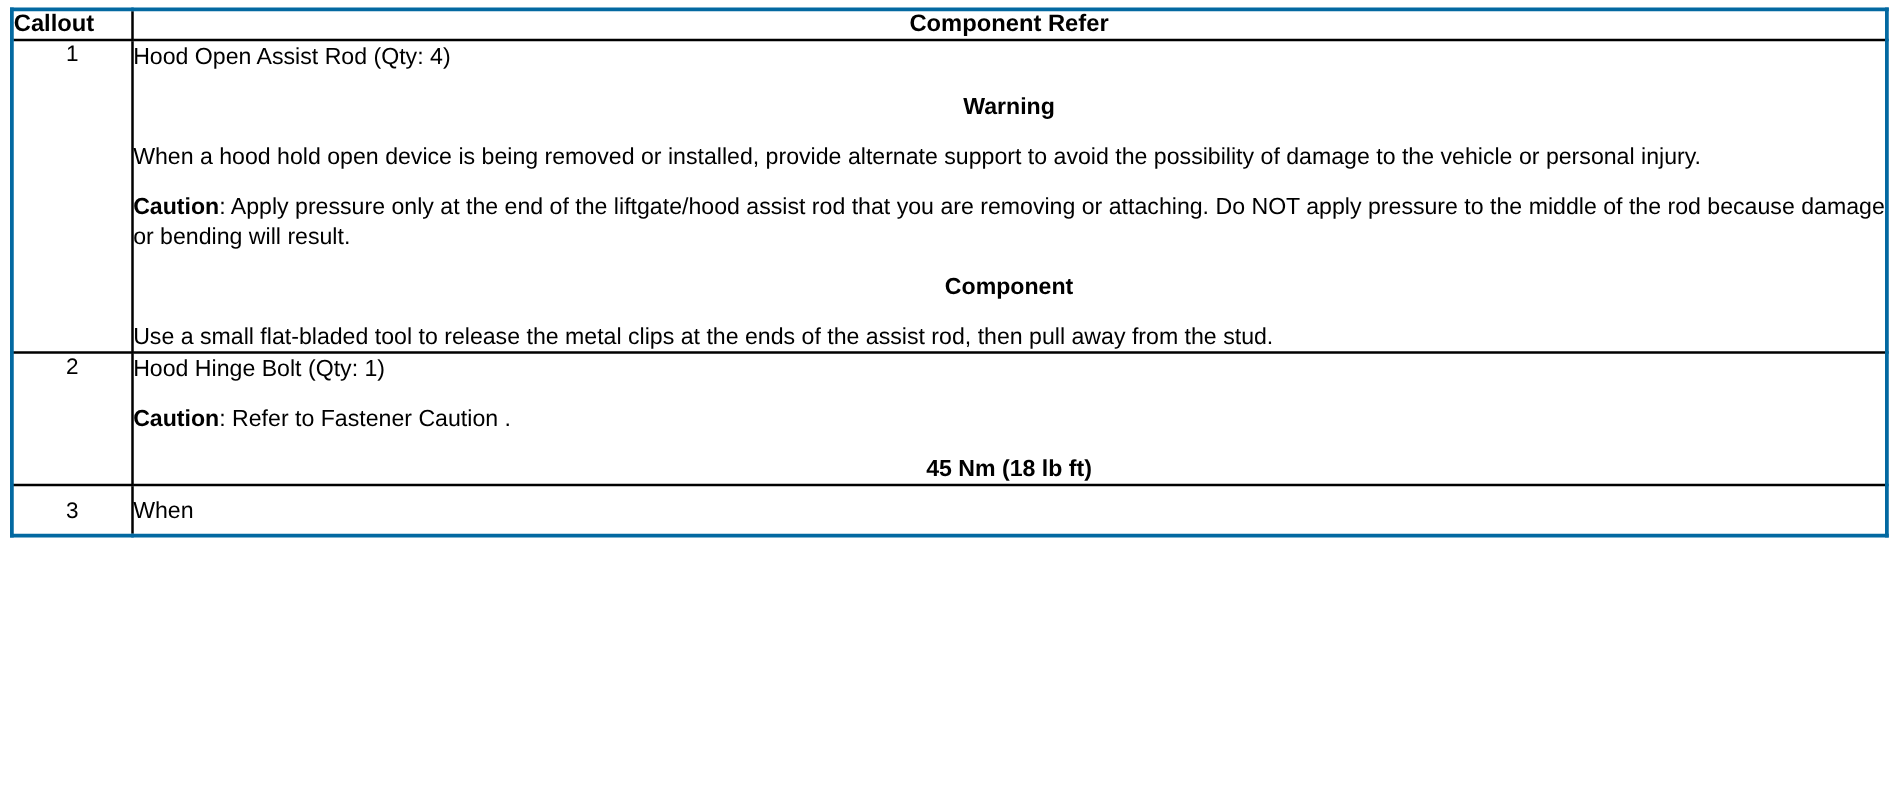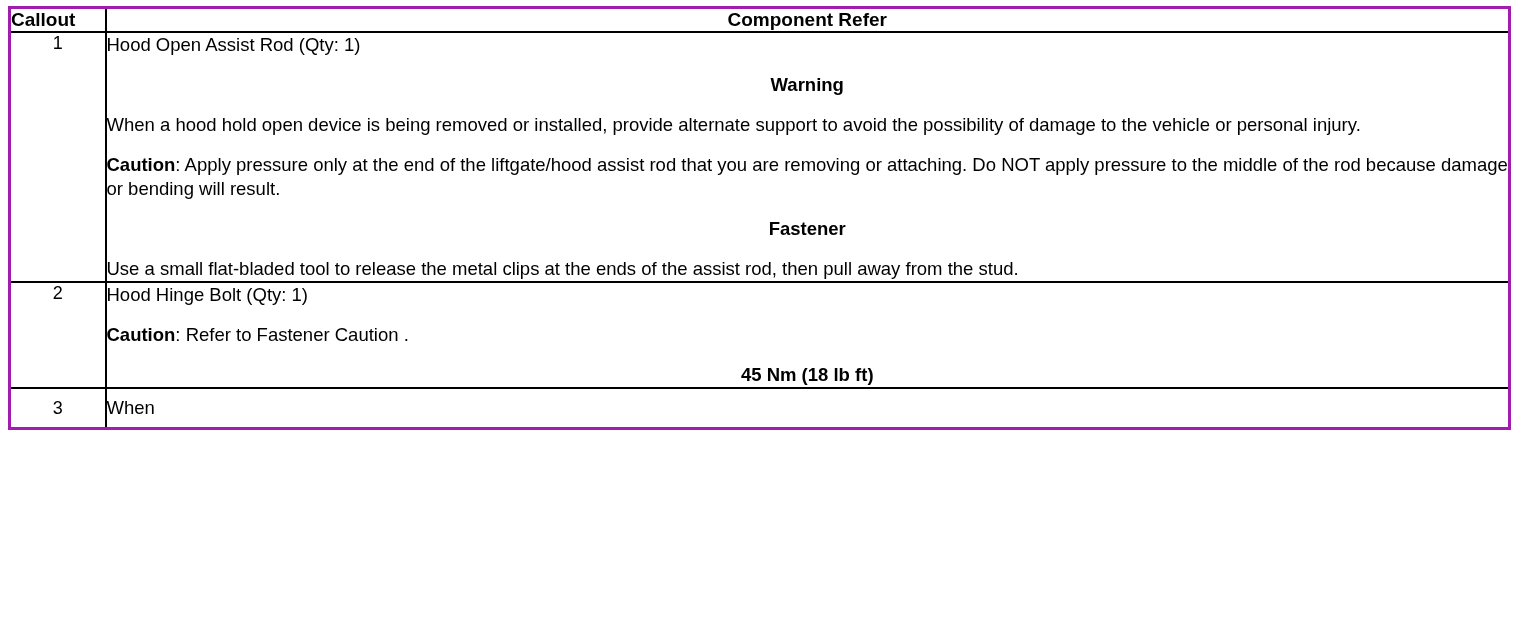--- a/index.html
+++ b/index.html
@@ -24,7 +24,7 @@
     border-collapse: collapse;
     table-layout: fixed;
     width: 1288px;
-    border: 3px solid #a21caf;
+    border: 3px solid #0369a1;
   }
   table.component-table th,
   table.component-table td {

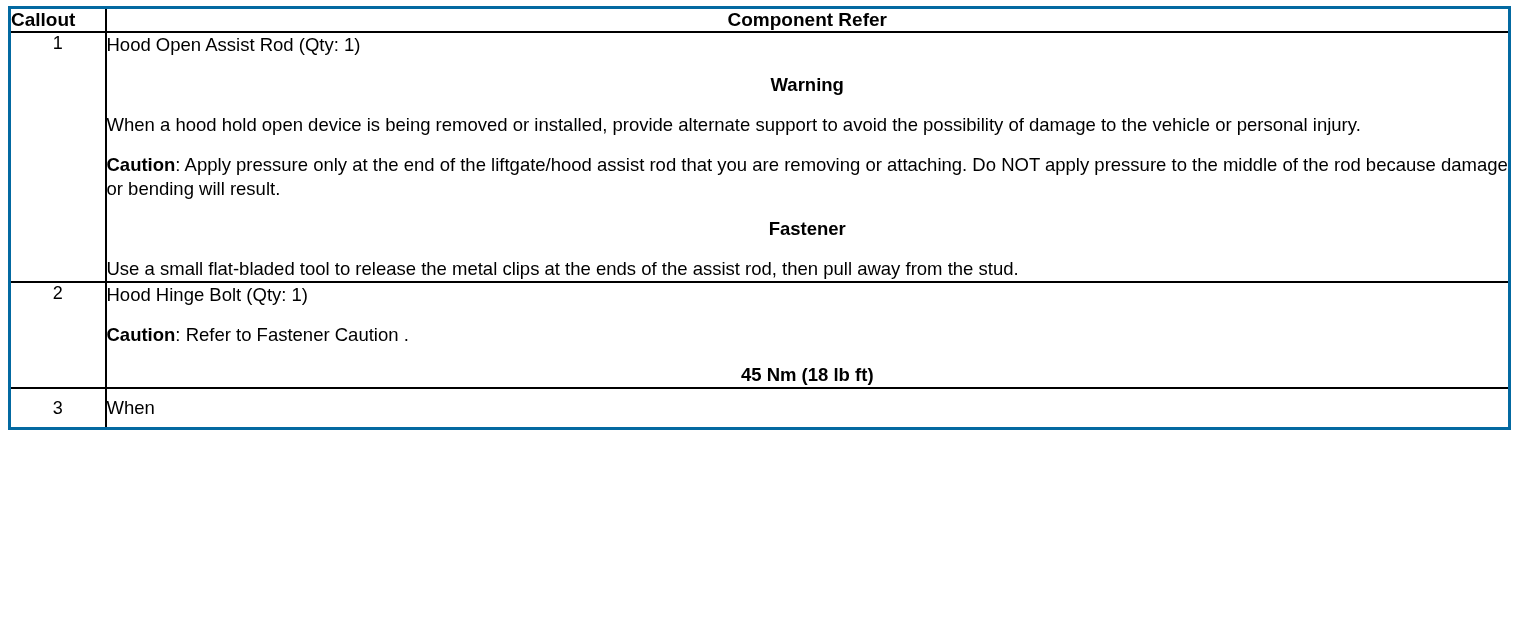--- a/index.html
+++ b/index.html
@@ -92,7 +92,7 @@
       <tr>
         <td class="callout-cell">1</td>
         <td class="name-cell">
-          <p>Hood Open Assist Rod (Qty: 1)</p>
+          <p>Hood Open Assist Rod (Qty: 4)</p>
           <p class="bold">Warning</p>
           <p>When a hood hold open device is being removed or installed, provide alternate support to avoid the possibility of damage to the vehicle or personal injury.</p>
           <p><span class="bold">Caution</span><span>: Apply pressure only at the end of the liftgate/hood assist rod that you are removing or attaching. Do NOT apply pressure to the middle of the rod because damage or bending will result.</span></p>

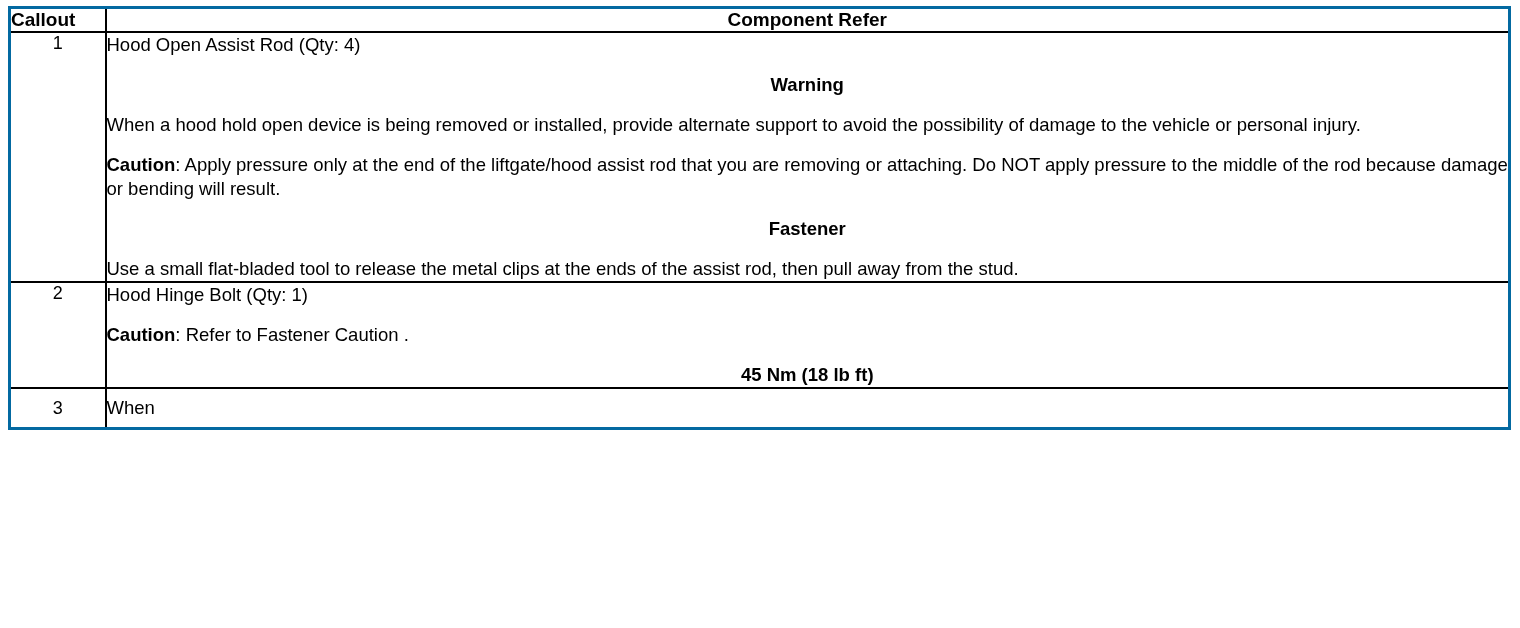--- a/index.html
+++ b/index.html
@@ -96,7 +96,7 @@
           <p class="bold">Warning</p>
           <p>When a hood hold open device is being removed or installed, provide alternate support to avoid the possibility of damage to the vehicle or personal injury.</p>
           <p><span class="bold">Caution</span><span>: Apply pressure only at the end of the liftgate/hood assist rod that you are removing or attaching. Do NOT apply pressure to the middle of the rod because damage or bending will result.</span></p>
-          <p class="bold">Fastener</p>
+          <p class="bold">Component</p>
           <p>Use a small flat-bladed tool to release the metal clips at the ends of the assist rod, then pull away from the stud.</p>
         </td>
       </tr>

